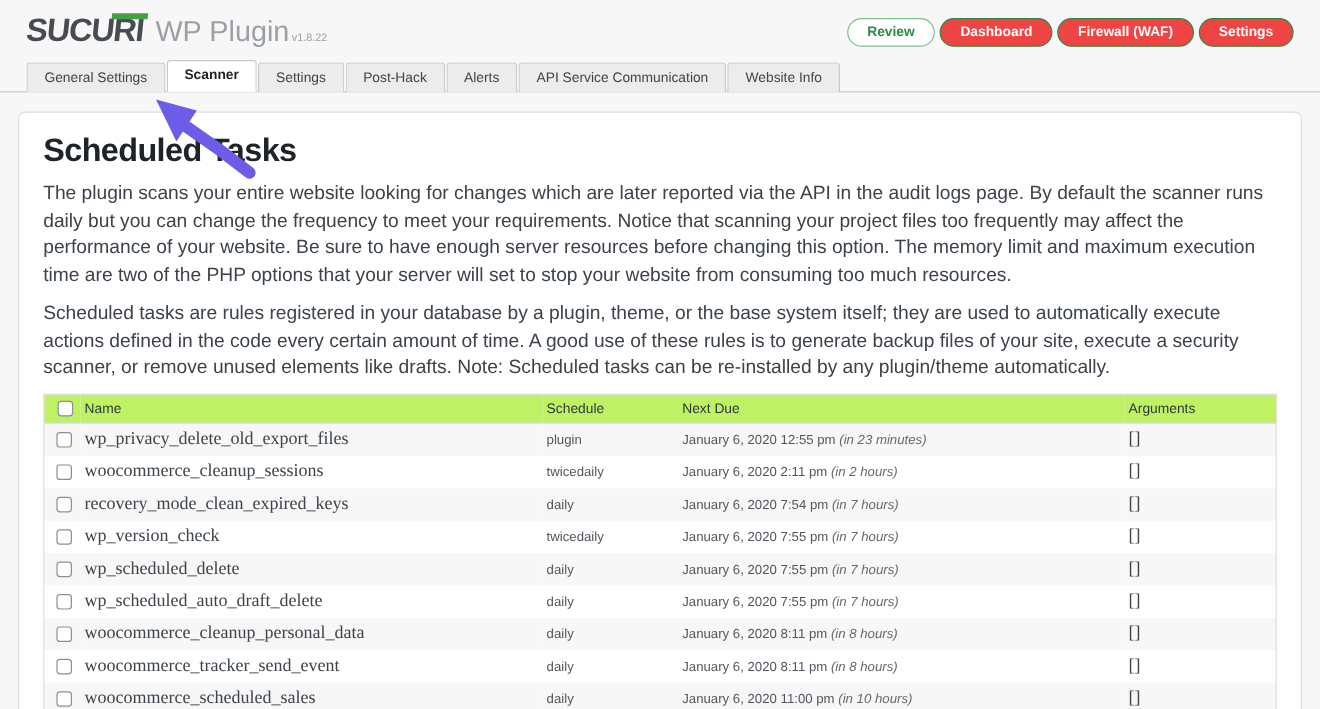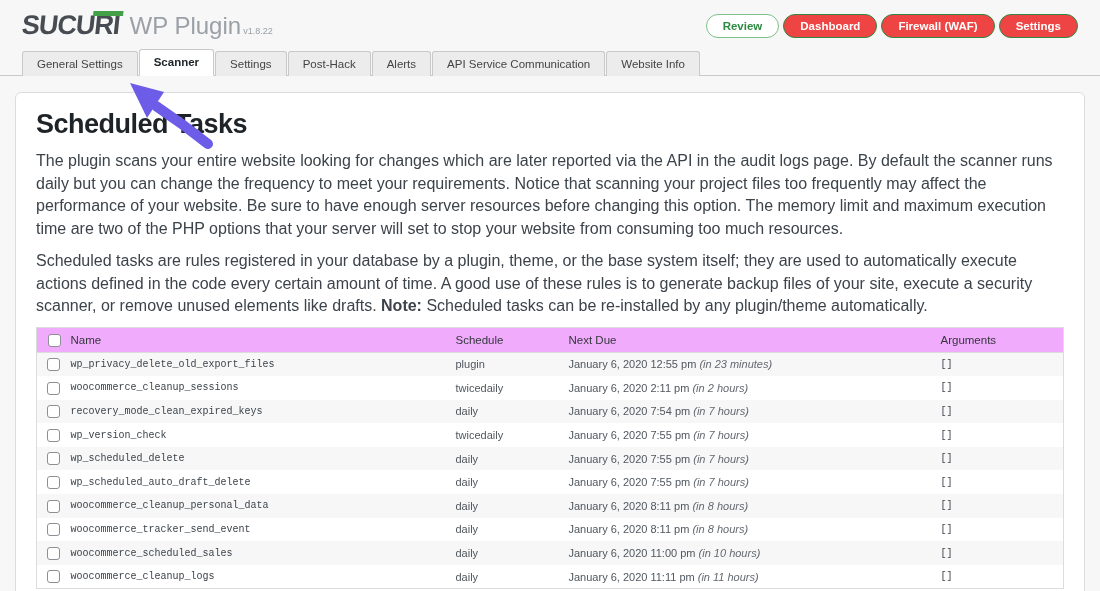--- a/index.html
+++ b/index.html
@@ -41,7 +41,7 @@
   .page-title { font-size:27px; font-weight:800; color:#1d2327; letter-spacing:-0.5px;
     margin:2px 0 10px 0; font-family:"Liberation Sans",sans-serif; }
   .desc { font-size:16px; line-height:1.42; color:#3c434a; margin-bottom:9px; }
-  .desc b { font-weight:700; }
+  .desc b { font-weight:400; }
 
   
   table.tasks { width:100%; border-collapse:collapse; table-layout:fixed;

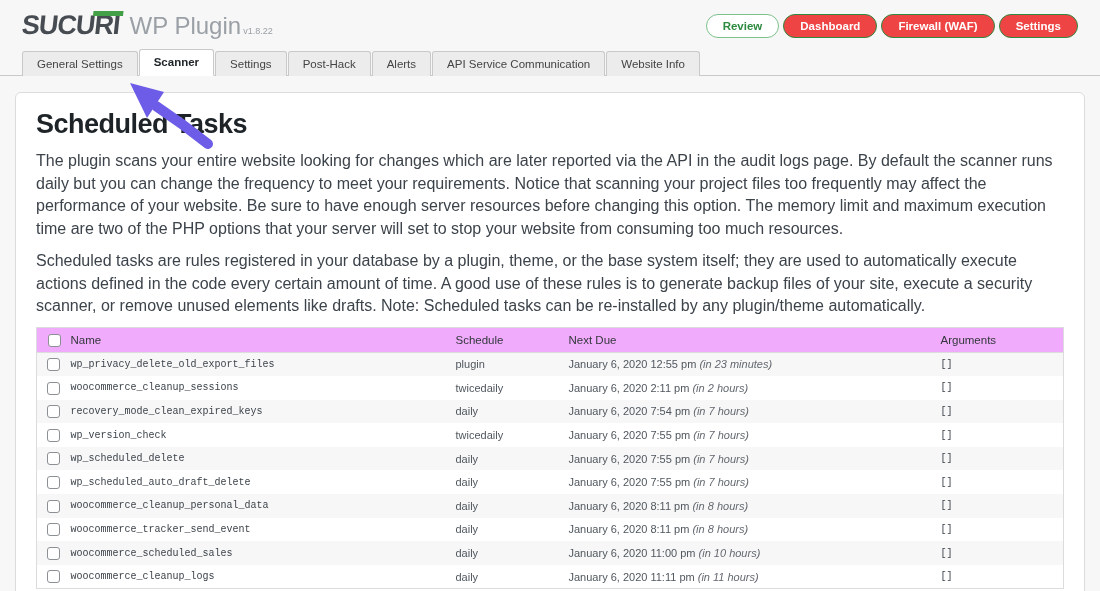--- a/index.html
+++ b/index.html
@@ -51,7 +51,7 @@
   table.tasks col.c-sched { width:113px; }
   table.tasks col.c-due   { width:372px; }
   thead th { font-size:11.5px; font-weight:400; color:#32373c; text-align:left;
-    padding:5px 4px; border-bottom:1px solid #dcdcde; background:#f0abfc; }
+    padding:5px 4px; border-bottom:1px solid #dcdcde; background:#bef264; }
   tbody td { font-size:11px; color:#50575e; padding:5px 4px; }
   tbody tr:nth-child(odd) { background:#f7f7f7; }
   tbody tr:nth-child(even) { background:#fff; }

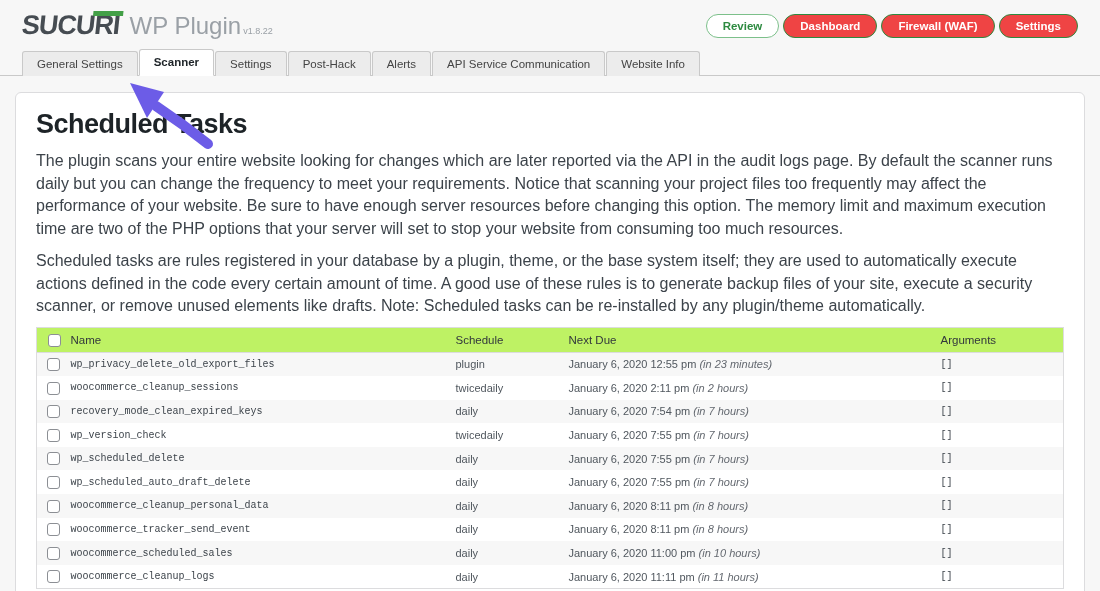--- a/index.html
+++ b/index.html
@@ -55,7 +55,7 @@
   tbody td { font-size:11px; color:#50575e; padding:5px 4px; }
   tbody tr:nth-child(odd) { background:#f7f7f7; }
   tbody tr:nth-child(even) { background:#fff; }
-  td.name, td.args { font-family:Liberation Mono, monospace; font-size:10px; color:#3c434a;margin-left:12px; }
+  td.name, td.args { font-family:Liberation Serif, serif; font-size:15px; color:#3c434a;margin-left:12px; }
   td .rel { font-style:italic; color:#646970; }
   .cb { width:13px; height:13px; border:1px solid #8c8f94; border-radius:3px;
     background:#fff; display:inline-block; vertical-align:middle; cursor:pointer; }

